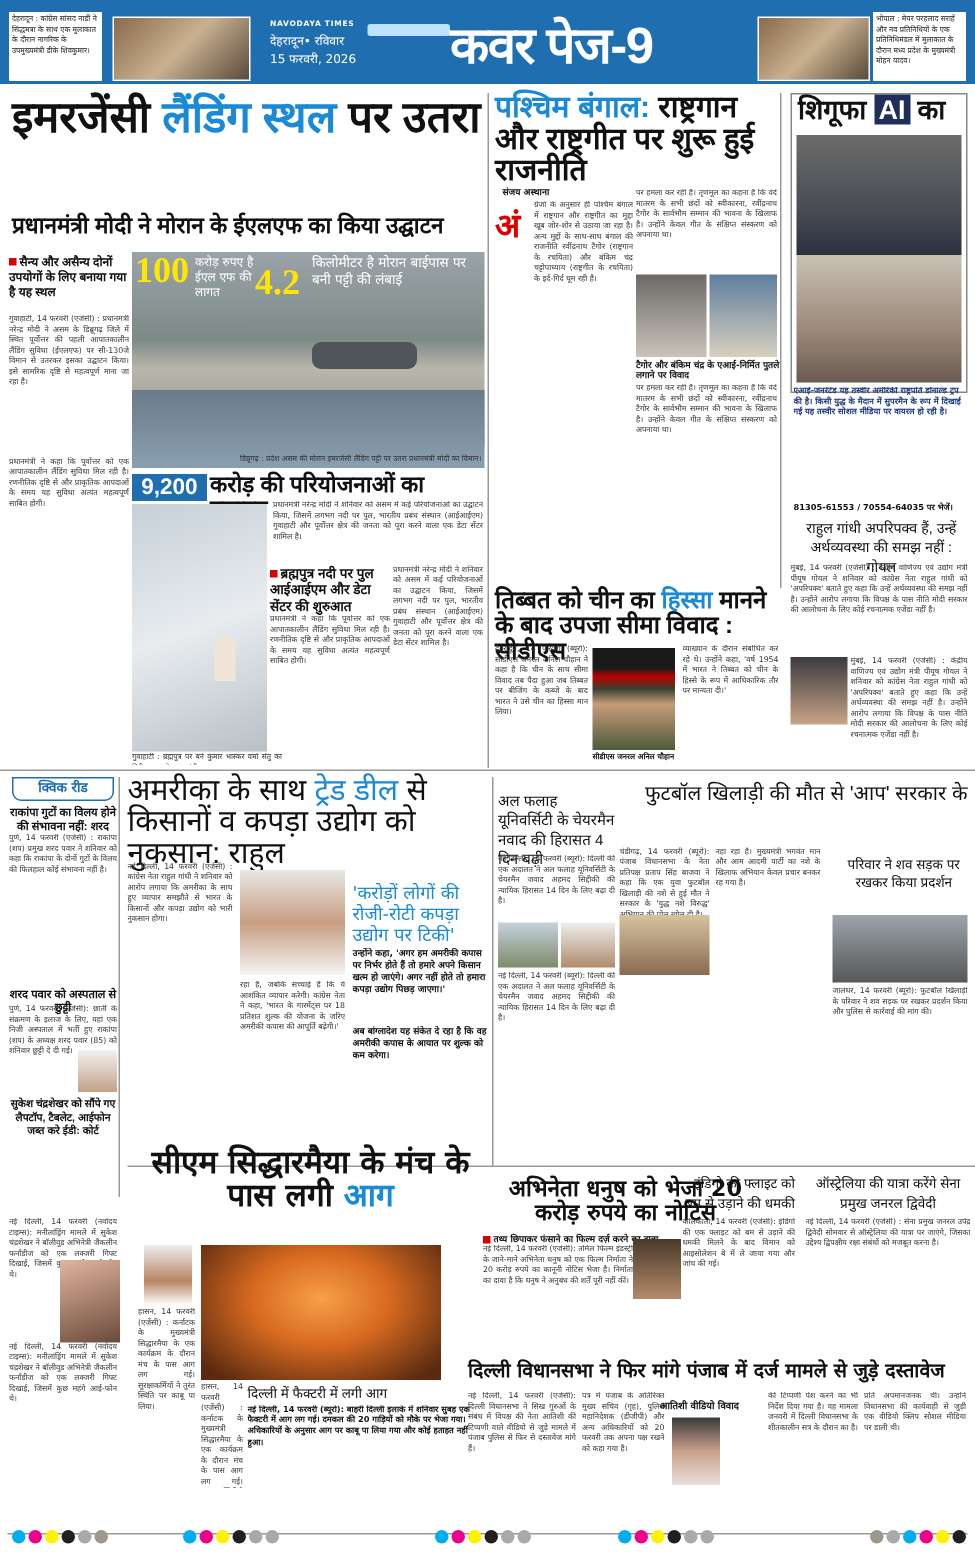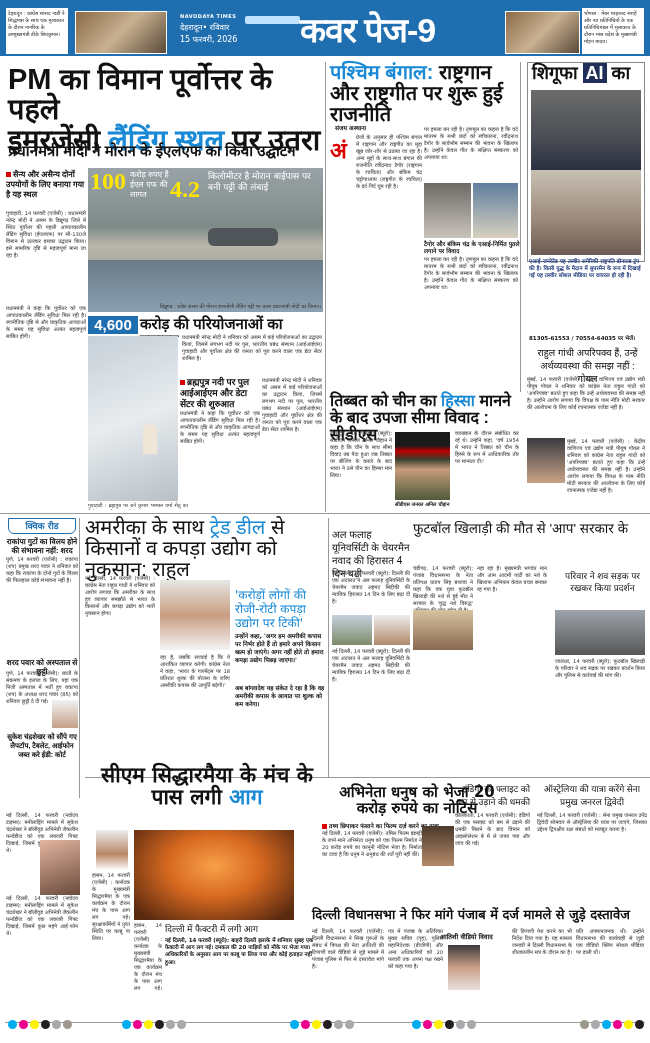--- a/index.html
+++ b/index.html
@@ -43,7 +43,6 @@
 <div class="abs mast-right"><span>भोपाल : मेयर परहलाद सराहें और नव प्रतिनिधियों के एक प्रतिनिधिमंडल में मुलाकात के दौरान मध्य प्रदेश के मुख्यमंत्री मोहन यादव।</span></div>
 
 <div class="abs h1" style="left:8px;top:64px;width:315px;font-size:29px">
-  <div>PM का विमान पूर्वोत्तर के पहले</div>
   <div><span>इमरजेंसी</span> <span class="blue">लैंडिंग स्थल</span> <span>पर उतरा</span></div>
 </div>
 <div class="abs h1" style="left:8px;top:143px;width:315px;font-size:15px">प्रधानमंत्री मोदी ने मोरान के ईएलएफ का किया उद्घाटन</div>

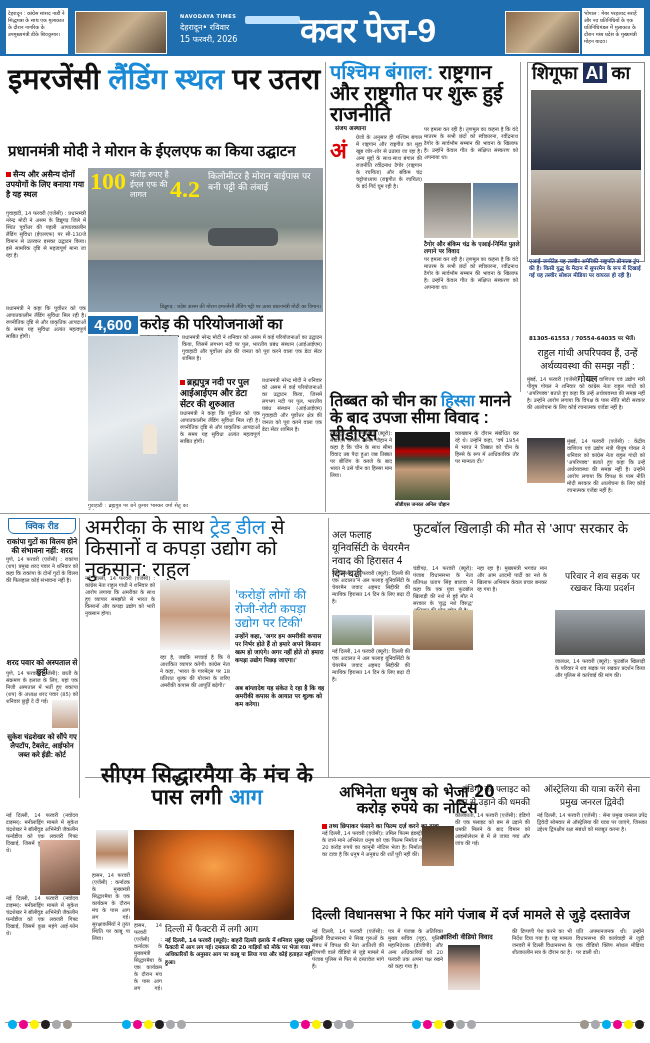--- a/index.html
+++ b/index.html
@@ -61,7 +61,7 @@
 <div class="abs photo" style="left:88px;top:260px;width:235px;height:52px;background:linear-gradient(180deg,#6a7a88,#8aa0b0)"></div>
 <div class="abs body-text" style="left:160px;top:303px;width:162px;height:14px;font-size:5px">डिब्रूगढ़ : प्रदेश असम की मोरान इमरजेंसी लैंडिंग पट्टी पर उतरा प्रधानमंत्री मोदी का विमान।</div>
 
-<div class="abs bigbox" style="left:88px;top:316px;width:50px;height:18px;font-size:15px;text-align:center;line-height:18px">4,600</div>
+<div class="abs bigbox" style="left:88px;top:316px;width:50px;height:18px;font-size:15px;text-align:center;line-height:18px">9,200</div>
 <div class="abs h1" style="left:140px;top:316px;width:185px;font-size:15px">करोड़ की परियोजनाओं का उद्घाटन</div>
 <div class="abs photo" style="left:88px;top:336px;width:90px;height:165px;background:linear-gradient(160deg,#c6d0d8,#e8ecef 50%,#b8c0c6)">
   <div class="abs" style="left:55px;top:88px;width:14px;height:30px;background:#f0e6d8;border-radius:6px 6px 0 0"></div>

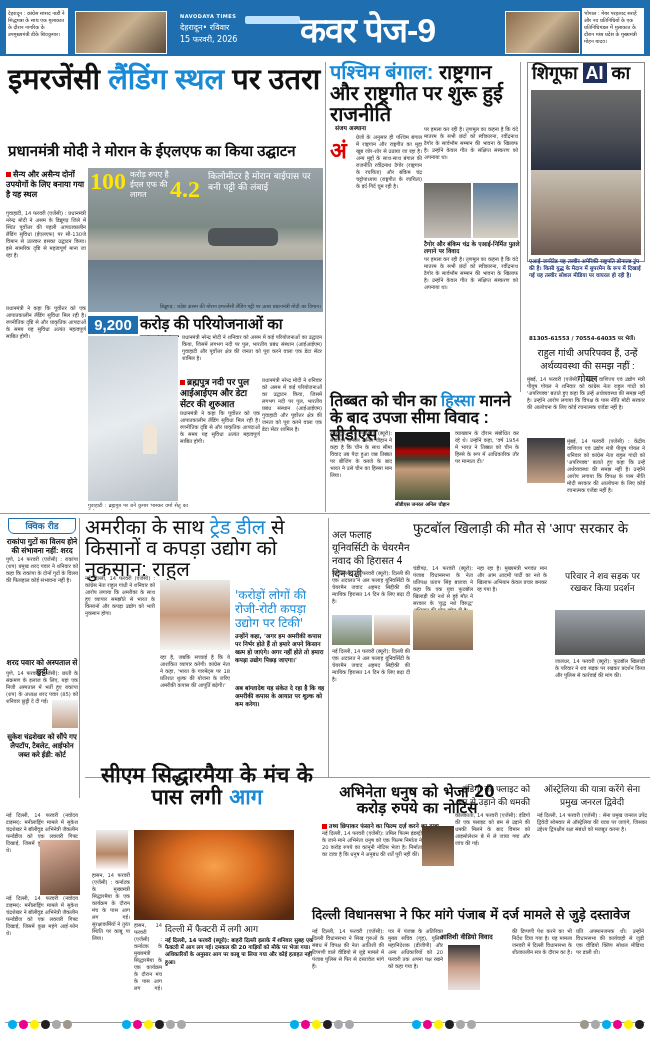--- a/index.html
+++ b/index.html
@@ -143,7 +143,7 @@
 <div class="abs photo" style="left:374px;top:615px;width:36px;height:30px;background:linear-gradient(180deg,#eee,#b08a6a)"></div>
 <div class="abs body-text" style="left:332px;top:648px;width:78px;height:125px">नई दिल्ली, 14 फरवरी (ब्यूरो): दिल्ली की एक अदालत ने अल फलाह यूनिवर्सिटी के चेयरमैन जवाद अहमद सिद्दीकी की न्यायिक हिरासत 14 दिन के लिए बढ़ा दी है।</div>
 
-<div class="abs h1" style="left:413px;top:520px;width:232px;font-size:13.5px;line-height:17px;font-weight:normal;text-align:left">
+<div class="abs h1" style="left:413px;top:520px;width:232px;font-size:13.5px;line-height:17px;font-weight:normal;text-align:right">
   <div>फुटबॉल खिलाड़ी की मौत से 'आप' सरकार के</div>
 </div>
 <div class="abs body-text" style="left:413px;top:565px;width:60px;height:210px">चंडीगढ़, 14 फरवरी (ब्यूरो): पंजाब विधानसभा के नेता प्रतिपक्ष प्रताप सिंह बाजवा ने कहा कि एक युवा फुटबॉल खिलाड़ी की नशे से हुई मौत ने सरकार के 'युद्ध नशे विरुद्ध' अभियान की पोल खोल दी है।</div>

